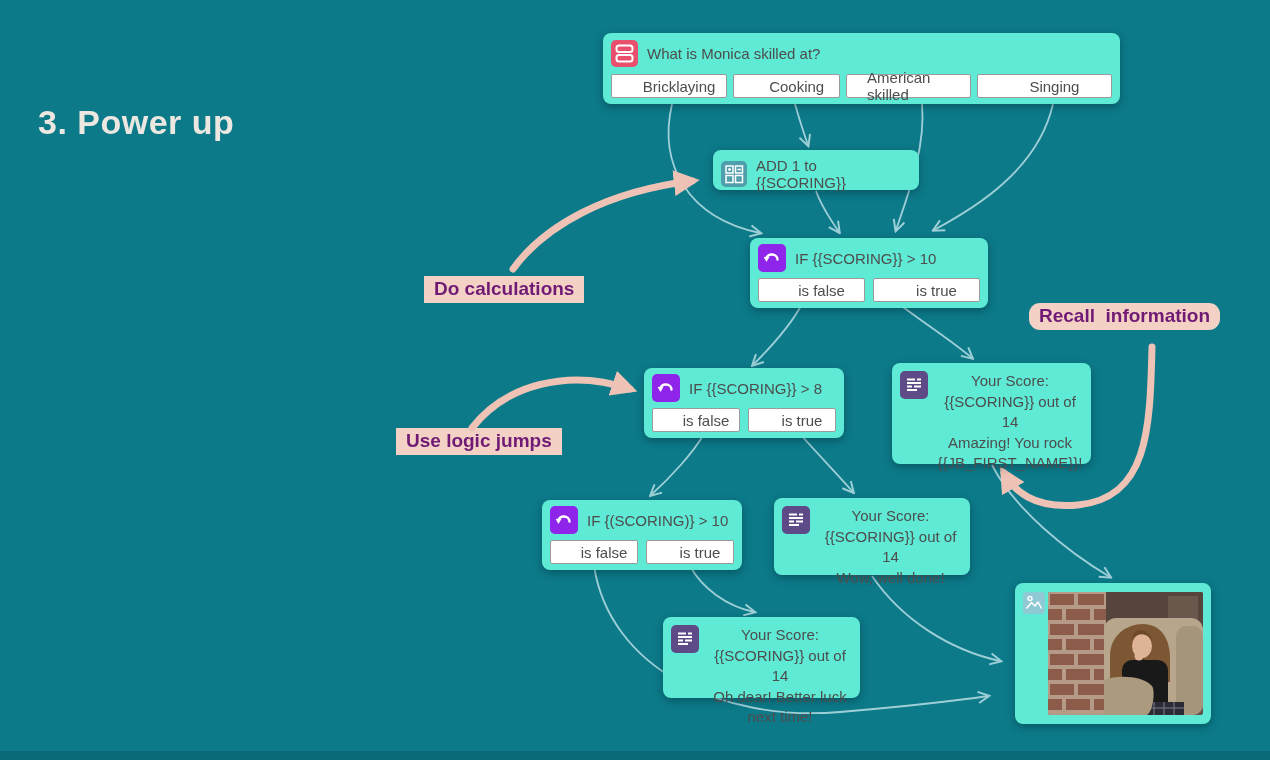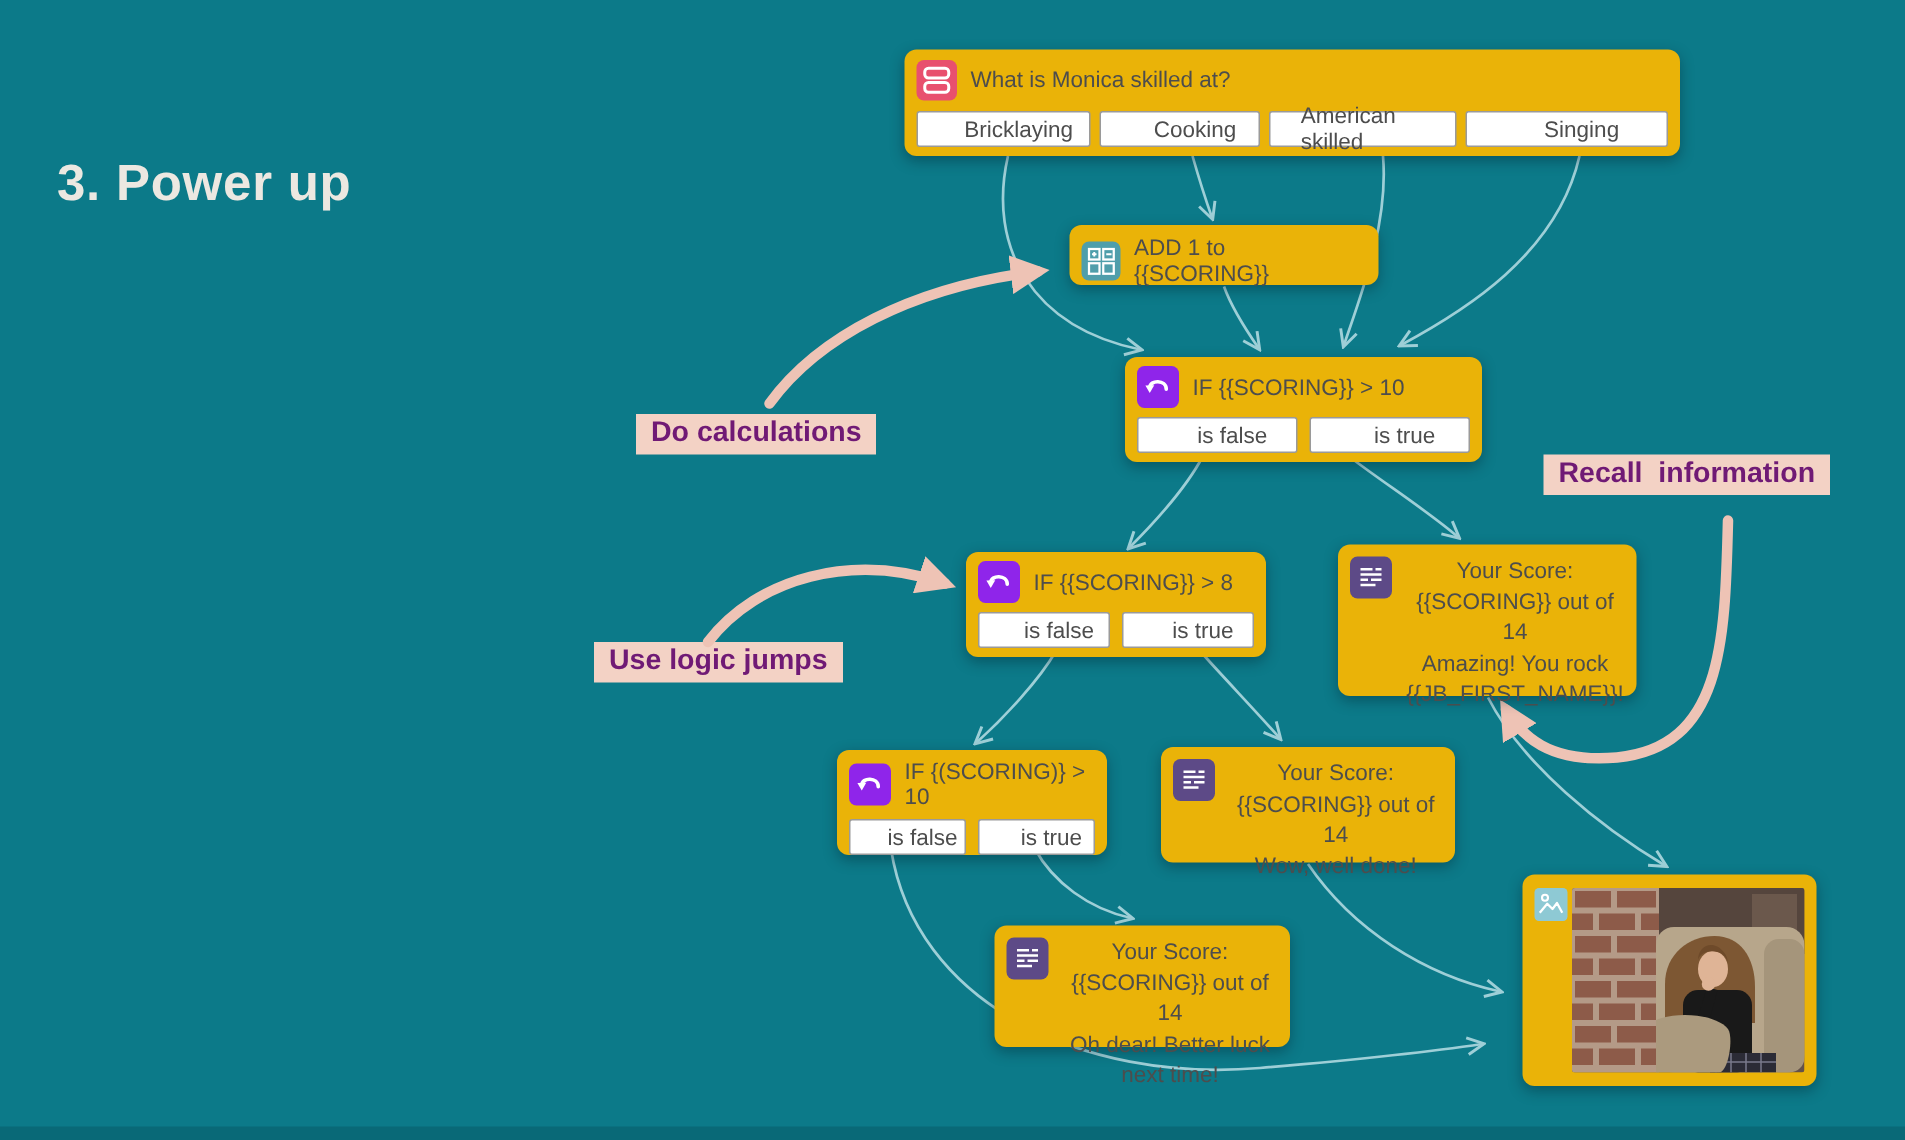--- a/index.html
+++ b/index.html
@@ -21,7 +21,7 @@
   svg.wires{position:absolute;left:0;top:0;z-index:1;}
 
   
-  .card{position:absolute;background:#eab308;border-radius:8px;z-index:2;
+  .card{position:absolute;background:#5eead4;border-radius:8px;z-index:2;
         box-shadow:0 3px 9px rgba(0,30,40,.38);box-sizing:border-box;}
   .ico{flex:0 0 auto;border-radius:5px;display:block;}
   .row{display:flex;align-items:center;}

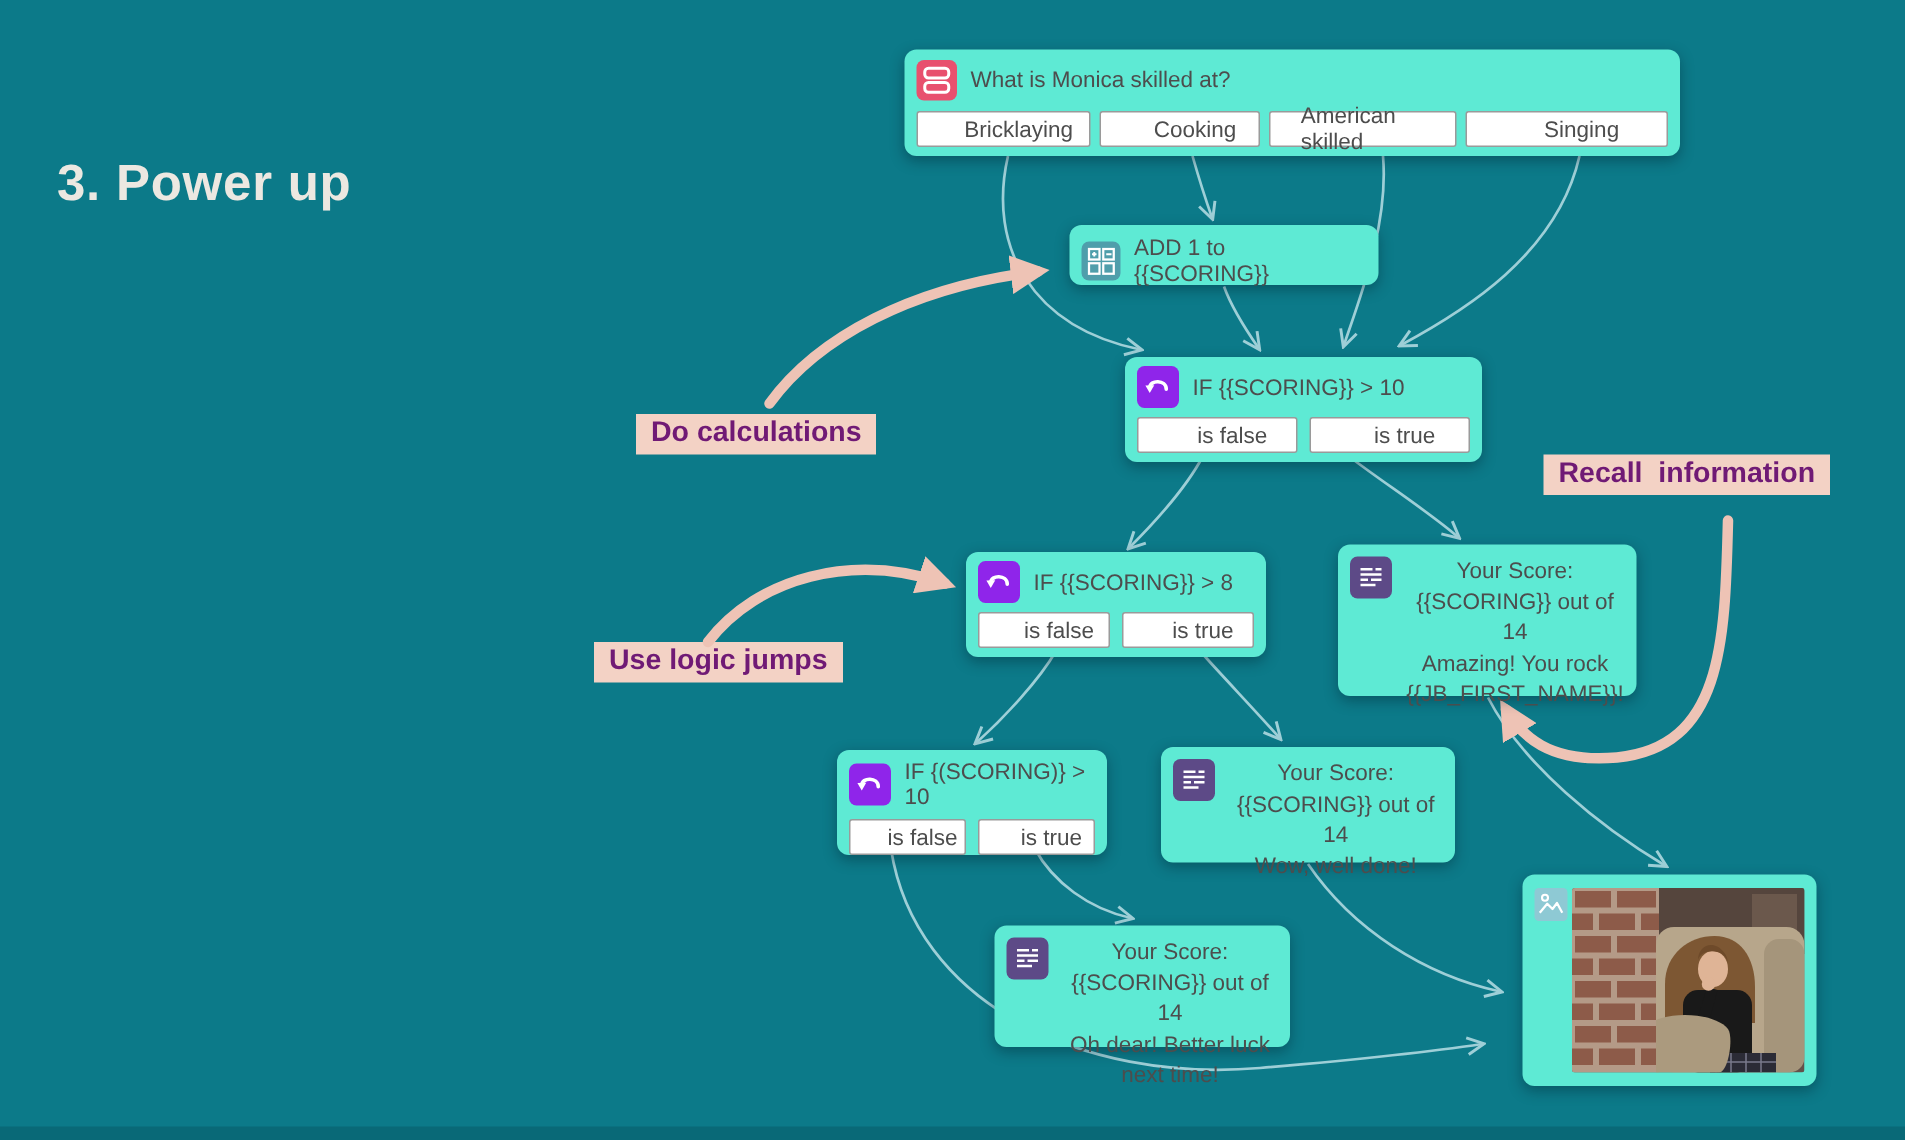--- a/index.html
+++ b/index.html
@@ -15,7 +15,7 @@
          padding:2px 10px 3px;white-space:pre;}
   .annot.do-calc{left:424px;top:276px;}
   .annot.use-logic{left:396px;top:428px;}
-  .annot.recall{left:1029px;top:303px;}
+  .annot.recall{left:1029px;top:303px;border-radius:11px;}
 
   
   svg.wires{position:absolute;left:0;top:0;z-index:1;}

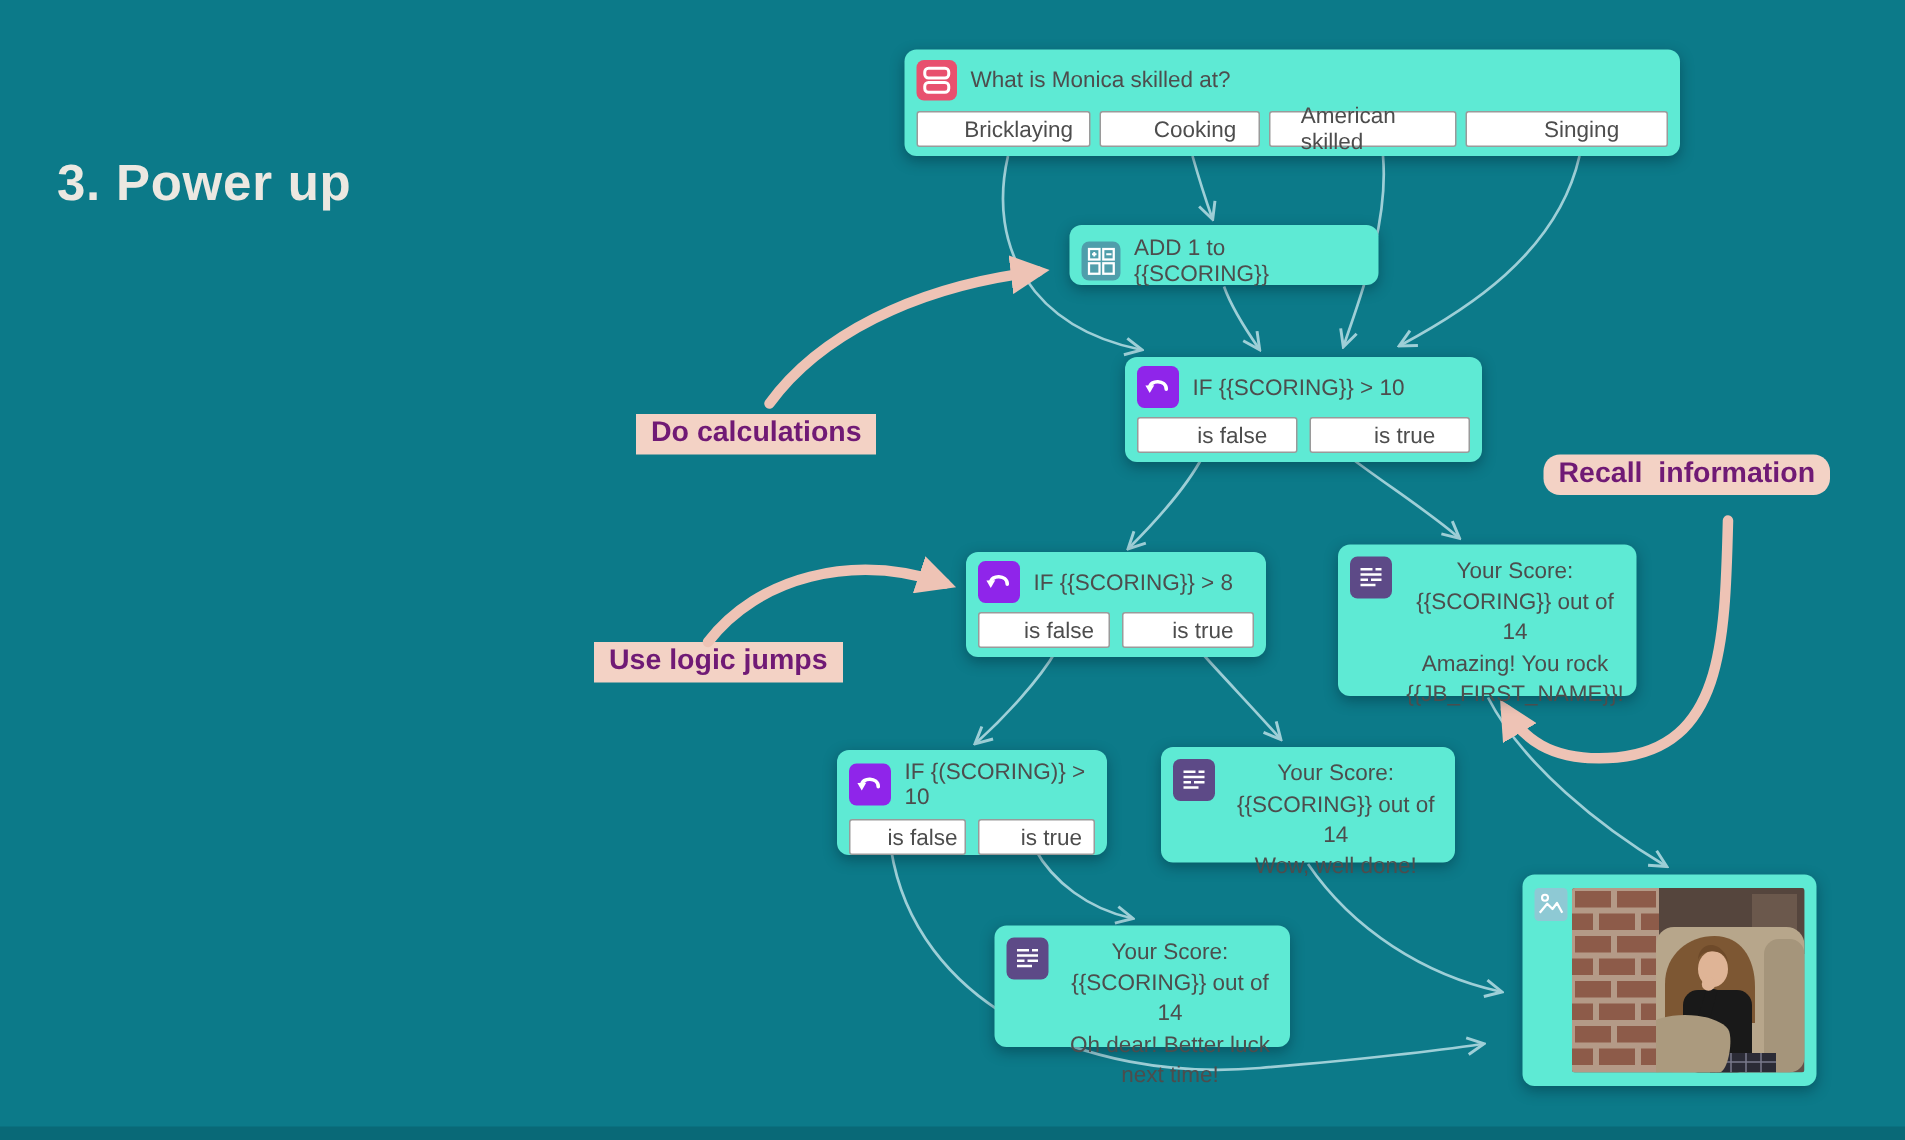--- a/index.html
+++ b/index.html
@@ -43,7 +43,7 @@
   .if-card{width:238px;height:70px;padding:6px 8px;}
   .if-top{left:750px;top:238px;}
   .if-mid{left:644px;top:368px;width:200px;}
-  .if-bottom{left:558px;top:500px;width:180px;}
+  .if-bottom{left:542px;top:500px;width:200px;text-align:right;}
   .if-card .btnrow{display:flex;gap:8px;margin-top:6px;}
   .if-card .btn{flex:1;}
 

